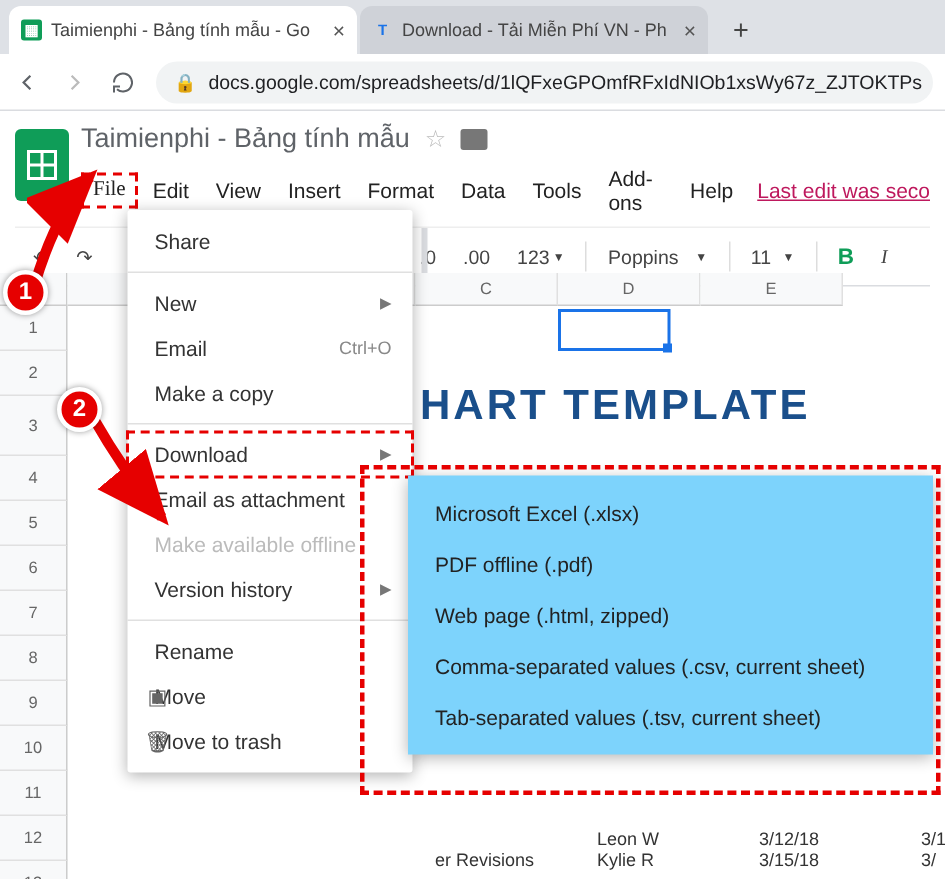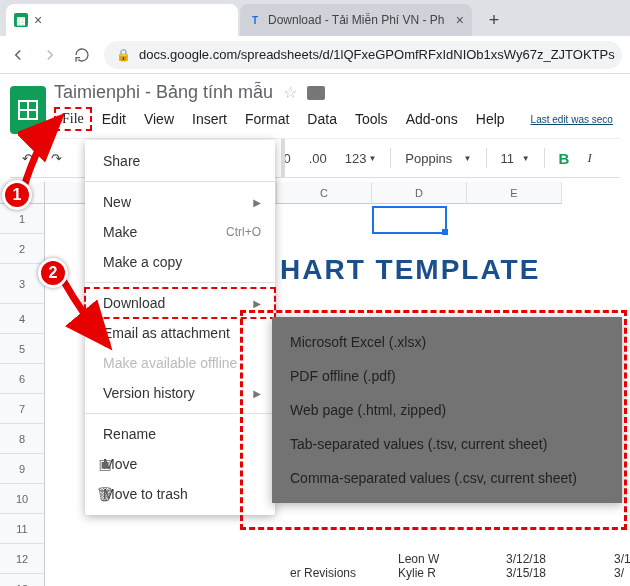--- a/index.html
+++ b/index.html
@@ -85,6 +85,7 @@
 <div class="chrome-tabs">
   <div class="chrome-tab">
     <span class="favicon" style="background:#0f9d58;color:#fff;border-radius:2px;">▦</span>
+    <span class="tab-title">Taimienphi - Bảng tính mẫu - Go</span>
     <span class="tab-close">×</span>
   </div>
   <div class="chrome-tab inactive">

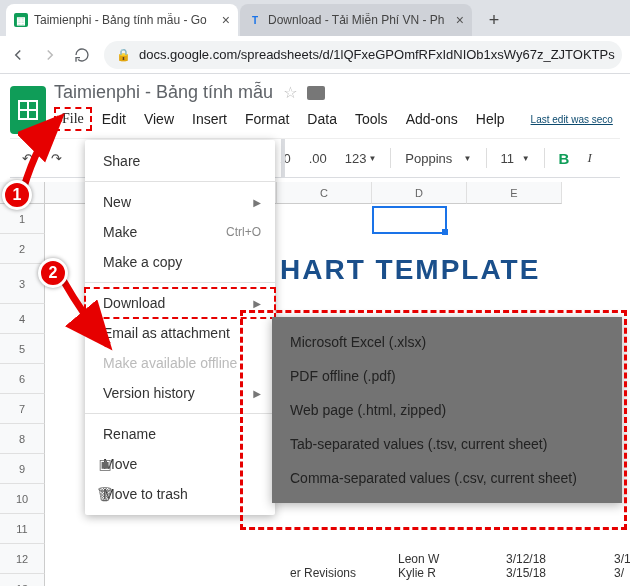--- a/index.html
+++ b/index.html
@@ -32,7 +32,7 @@
   .folder-ic { width:18px; height:14px; background:#777; border-radius:2px; position:relative;}
   .menubar { display:flex; gap:2px; font-size:14px; color:#222; margin-top:4px; align-items:center;}
   .menu-item { padding:4px 8px; cursor:pointer;}
-  .last-edit { color:#0c4a6e; text-decoration:underline; margin-left:16px; font-size:10px; white-space:nowrap;}
+  .last-edit { color:#be185d; text-decoration:underline; margin-left:6px; font-size:14px; white-space:nowrap;}
 
   .file-hl { border:2px dashed #e60000; padding:2px 6px !important;font-family:Liberation Serif, serif;}
 

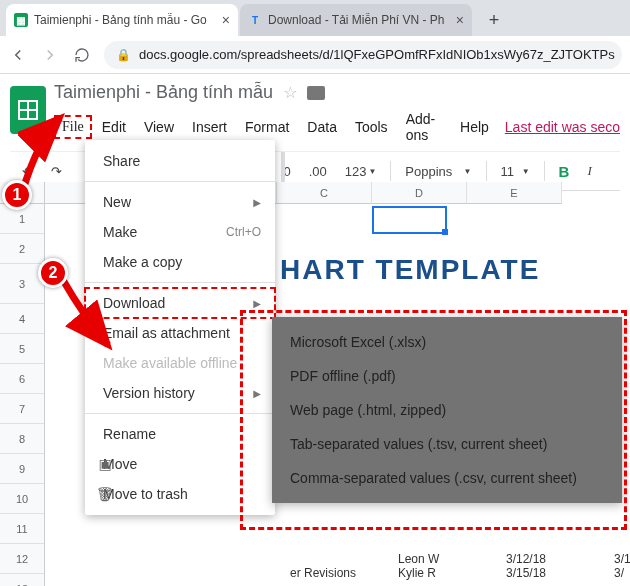--- a/index.html
+++ b/index.html
@@ -218,7 +218,7 @@
       <span class="sub-arrow">▶</span>
     </div>
   <div class="fm-item">
-      <span>Make</span>
+      <span>Email</span>
       <span class="sc">Ctrl+O</span>
     </div>
   <div class="fm-item">

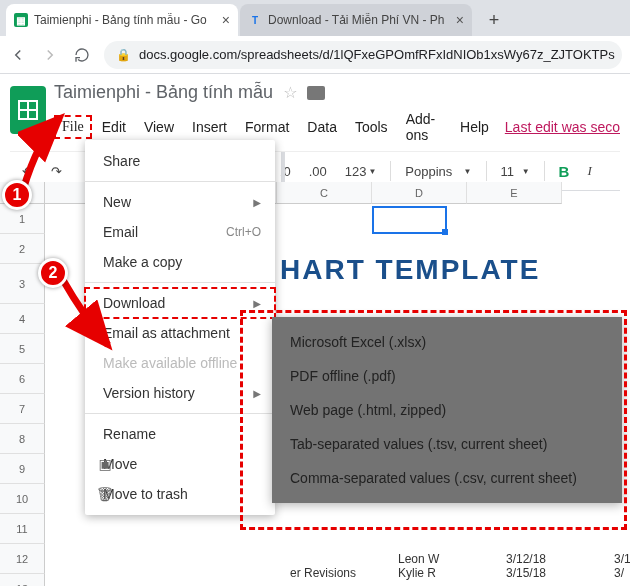--- a/index.html
+++ b/index.html
@@ -66,7 +66,7 @@
   .download-hl { outline:2px dashed #e60000; outline-offset:-1px;}
 
   
-  .submenu { position:absolute; left:272px; top:317px; width:350px; background:#737373; box-shadow:0 2px 10px rgba(0,0,0,.3); padding:8px 0; z-index:50; font-size:14px; color:#222;}
+  .submenu { position:absolute; left:272px; top:317px; width:350px; background:#7dd3fc; box-shadow:0 2px 10px rgba(0,0,0,.3); padding:8px 0; z-index:50; font-size:14px; color:#222;}
   .sub-item { padding:9px 18px; cursor:pointer;}
   .submenu-hl { position:absolute; left:240px; top:310px; width:387px; height:220px; border:3px dashed #e60000; z-index:60; pointer-events:none;}
 

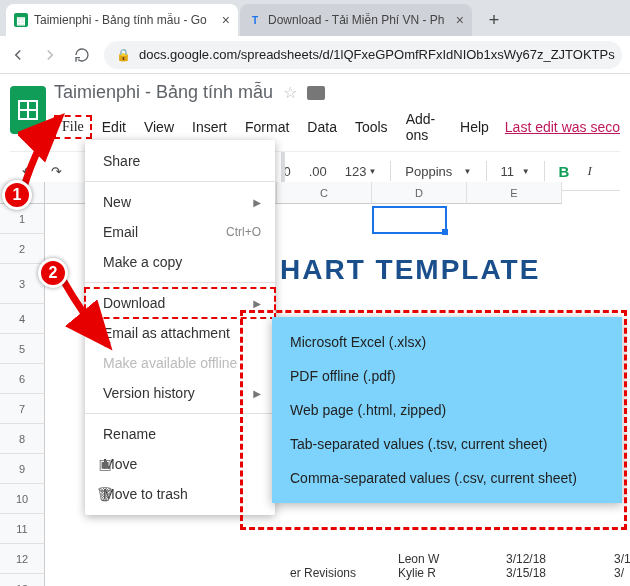--- a/index.html
+++ b/index.html
@@ -257,8 +257,8 @@
   <div class="sub-item"><span>Microsoft Excel (.xlsx)</span></div>
   <div class="sub-item"><span>PDF offline (.pdf)</span></div>
   <div class="sub-item"><span>Web page (.html, zipped)</span></div>
+  <div class="sub-item"><span>Comma-separated values (.csv, current sheet)</span></div>
   <div class="sub-item"><span>Tab-separated values (.tsv, current sheet)</span></div>
-  <div class="sub-item"><span>Comma-separated values (.csv, current sheet)</span></div>
 </div>
 <div class="submenu-hl"></div>
 

